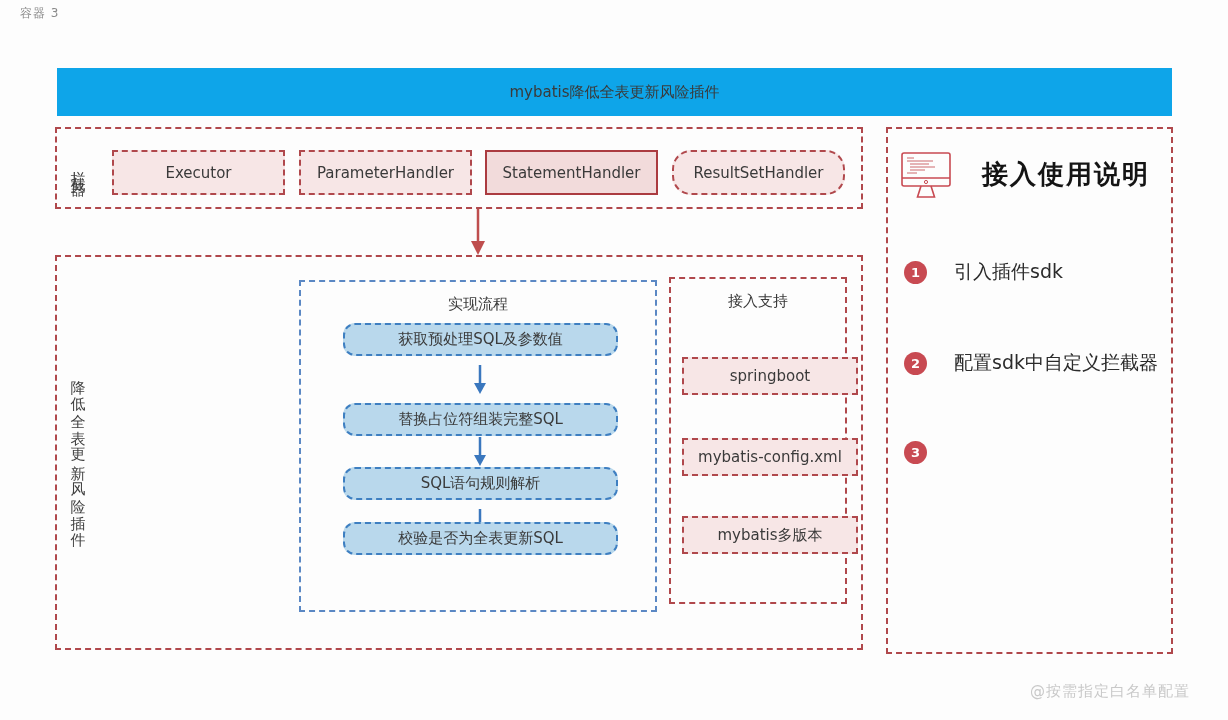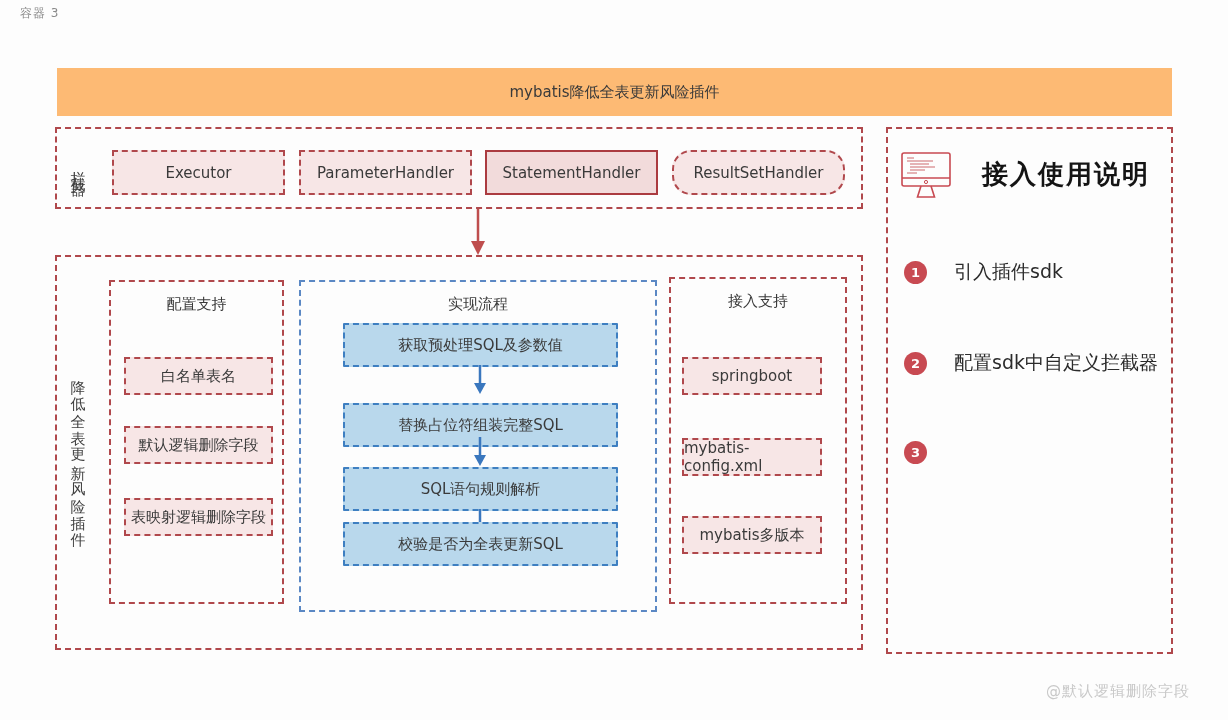--- a/index.html
+++ b/index.html
@@ -16,7 +16,7 @@
   
   .header-bar {
     position:absolute; left:57px; top:68px; width:1115px; height:48px;
-    background:#fdba74; display:flex; align-items:center; justify-content:center;
+    background:#0ea5e9; display:flex; align-items:center; justify-content:center;
   }
   .header-bar .title { font-size:15px; color:#3a3a3a; }
 

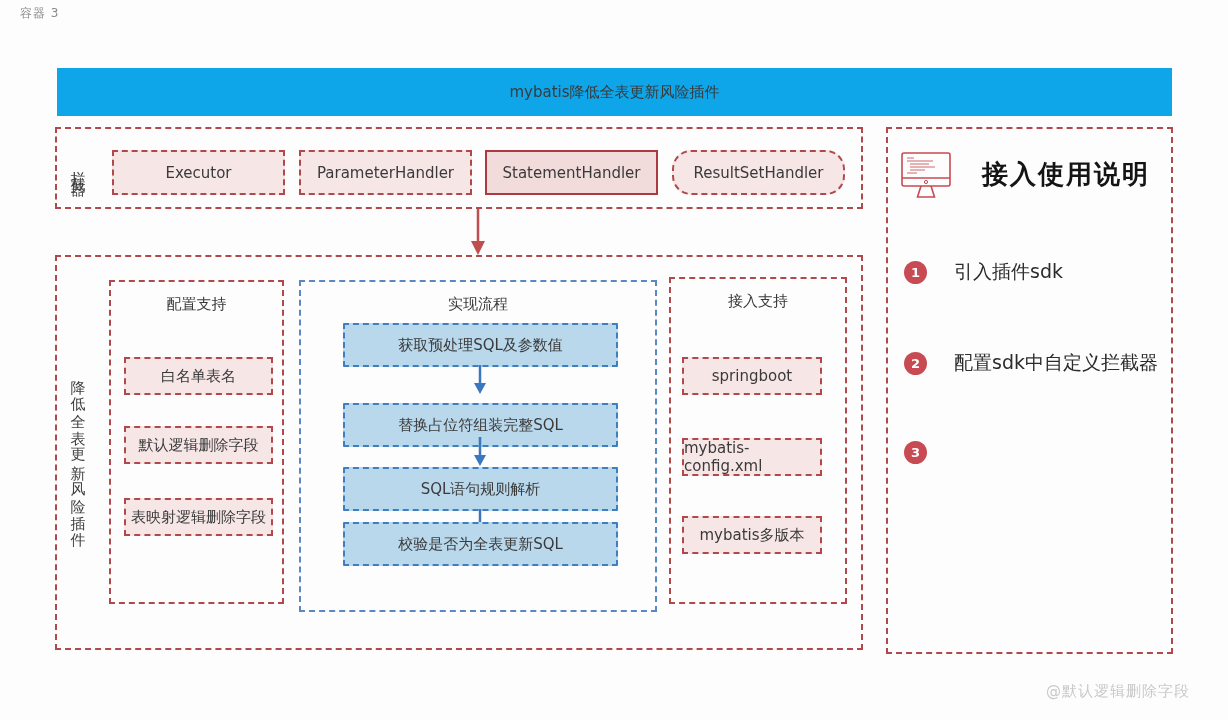--- a/index.html
+++ b/index.html
@@ -127,12 +127,6 @@
   <div class="main-box red-dashed">
     <div class="v-label big">降低全表更新风险插件</div>
 
-    <div class="inner-box config-box red-dashed">
-      <div class="inner-title">配置支持</div>
-      <div class="pink-item" style="top:75px;">白名单表名</div>
-      <div class="pink-item" style="top:144px;">默认逻辑删除字段</div>
-      <div class="pink-item" style="top:216px;">表映射逻辑删除字段</div>
-    </div>
 
     <div class="inner-box flow-box blue-dashed">
       <div class="inner-title">实现流程</div>

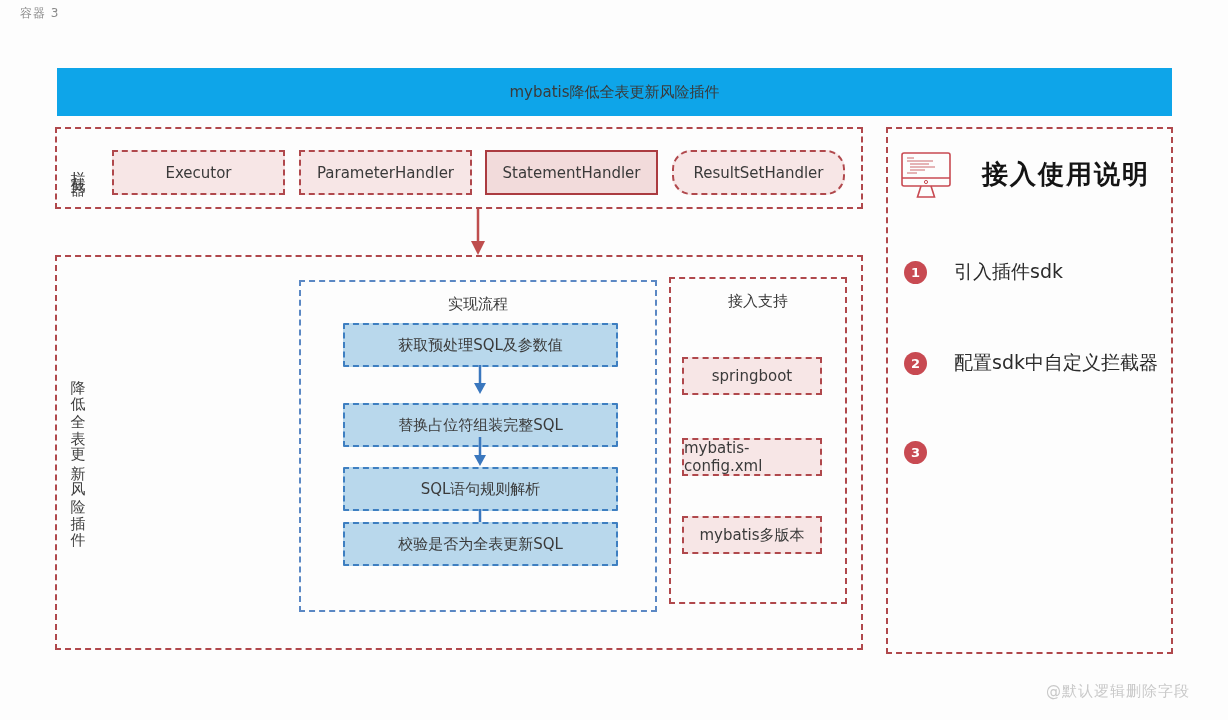--- a/index.html
+++ b/index.html
@@ -68,8 +68,8 @@
   .integration-box .pink-item { left:11px; width:140px; height:38px; }
 
   .flow-step {
-    position:absolute; left:42px; width:275px; height:44px;
-    background:#b9d8ec; border:2px dashed #3e7fc1; border-radius:1px;
+    position:absolute; left:42px; width:275px; height:33px;
+    background:#b9d8ec; border:2px dashed #3e7fc1; border-radius:12px;
     display:flex; align-items:center; justify-content:center;
     font-size:15px; color:#3a3a3a;text-align:center;
   }

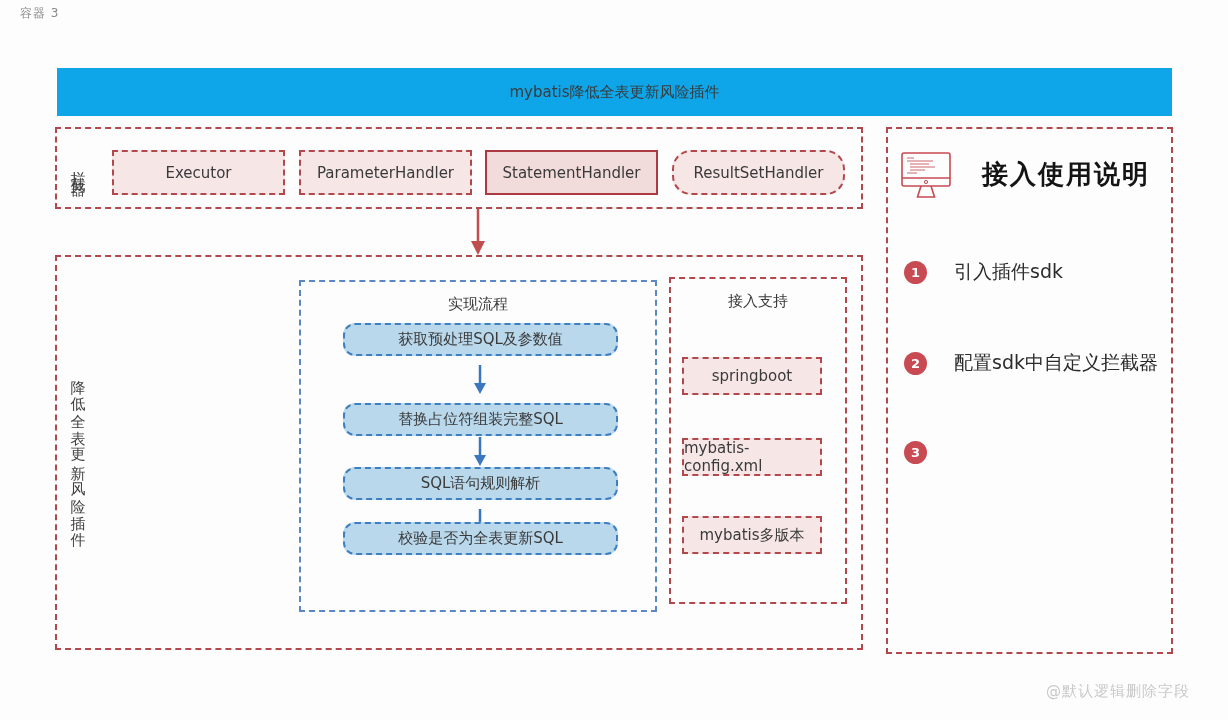--- a/index.html
+++ b/index.html
@@ -65,7 +65,7 @@
     font-size:15px; color:#3a3a3a;
   }
   .config-box .pink-item { left:13px; width:149px; height:38px; }
-  .integration-box .pink-item { left:11px; width:140px; height:38px; }
+  .integration-box .pink-item { left:11px; width:176px; height:38px; }
 
   .flow-step {
     position:absolute; left:42px; width:275px; height:33px;

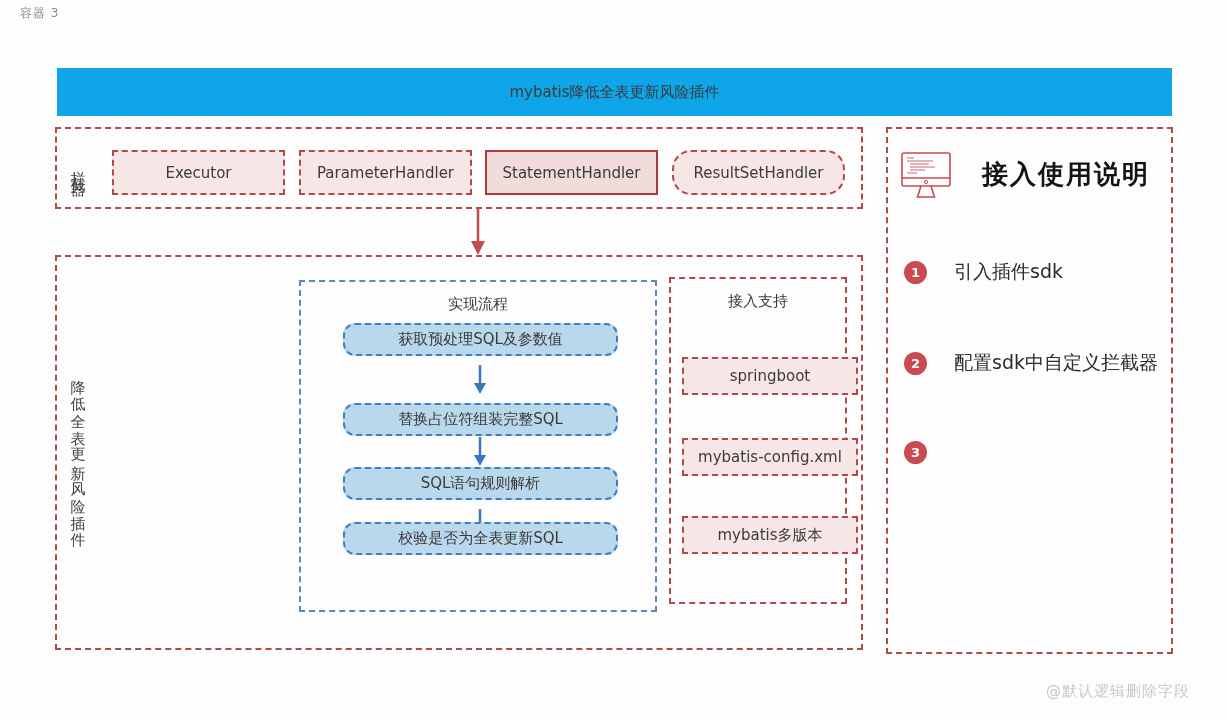--- a/index.html
+++ b/index.html
@@ -188,7 +188,7 @@
     </div>
   </div>
 
-  <div class="watermark">@默认逻辑删除字段</div>
+  <div class="watermark">@按需指定白名单配置</div>
 
 </div>
 

